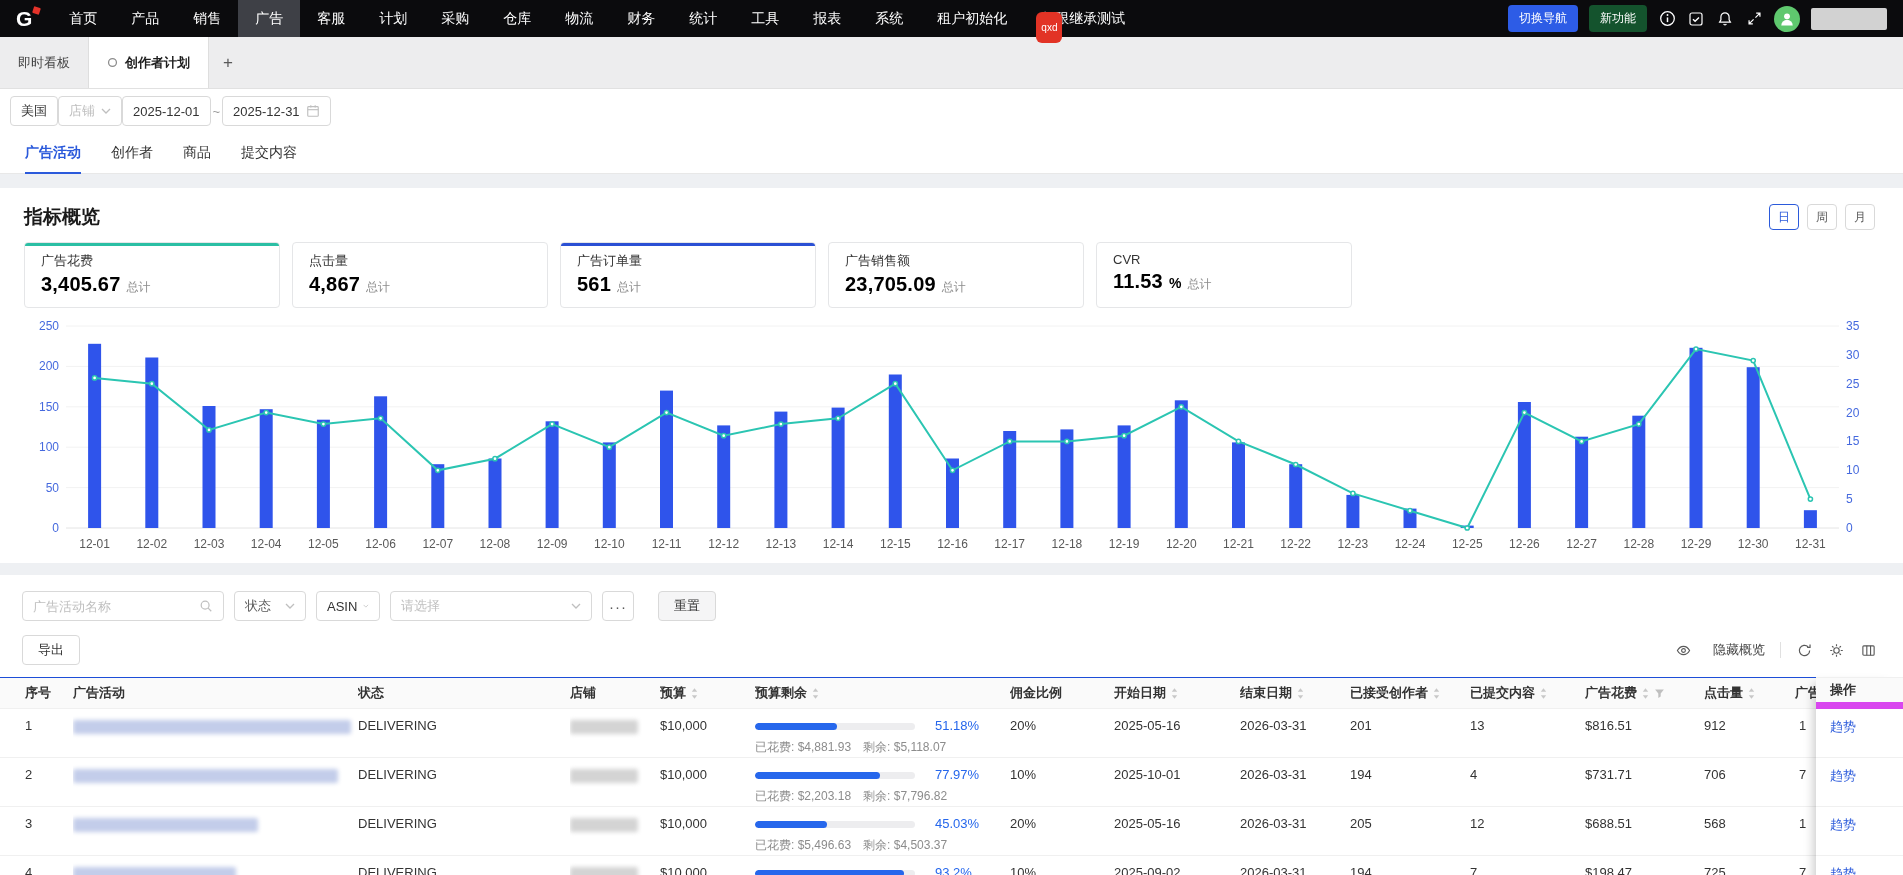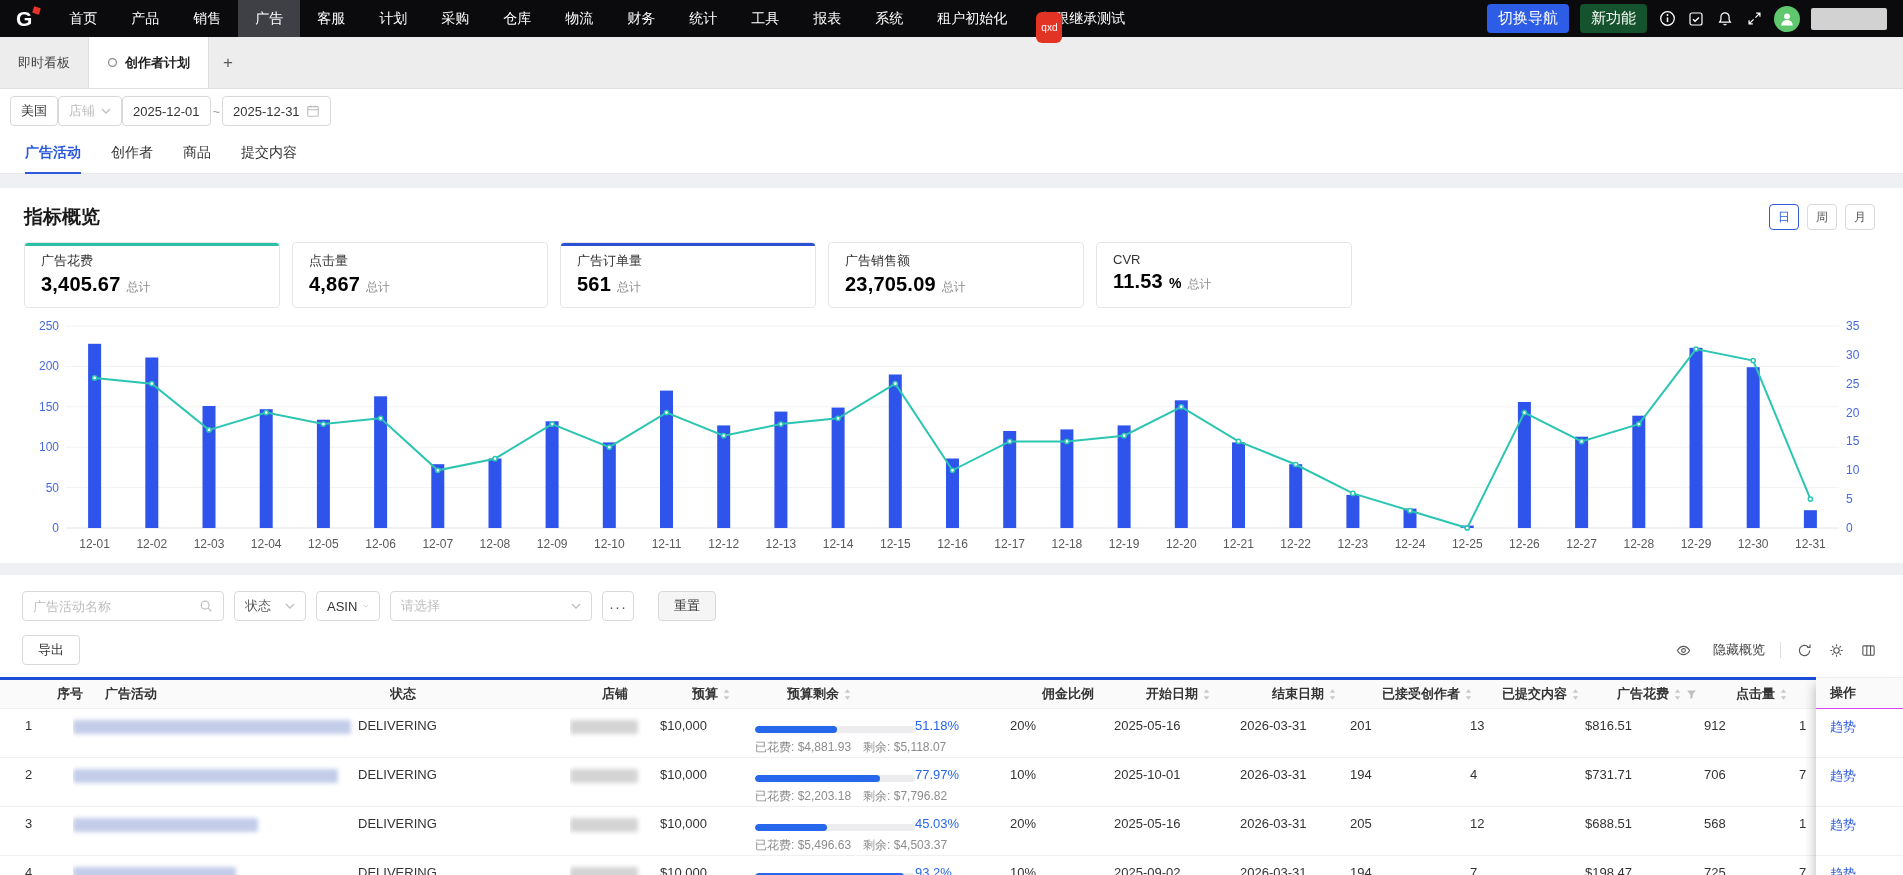--- a/index.html
+++ b/index.html
@@ -15,7 +15,7 @@
   .nav-item.active { background:#3e4046; }
   .nav-badge { position:absolute; top:12px; left:12px; background:#e23325; color:#fff; font-size:10px; line-height:13px; padding:9px 5px; border-radius:6px; }
   .nav-right { margin-left:auto; display:flex; align-items:center; gap:11px; padding-right:16px; }
-  .nav-btn { border:none; color:#fff; font-size:15px; padding:5px 11px; border-radius:4px; cursor:pointer; font-family:inherit; }
+  .nav-btn { border:none; color:#fff; font-size:12px; padding:5px 11px; border-radius:4px; cursor:pointer; font-family:inherit; }
   .btn-switch { background:#2d5ce6; }
   .btn-new { background:#14532d; }
   .nav-ic { width:18px; height:18px; display:flex; align-items:center; justify-content:center; cursor:pointer; }

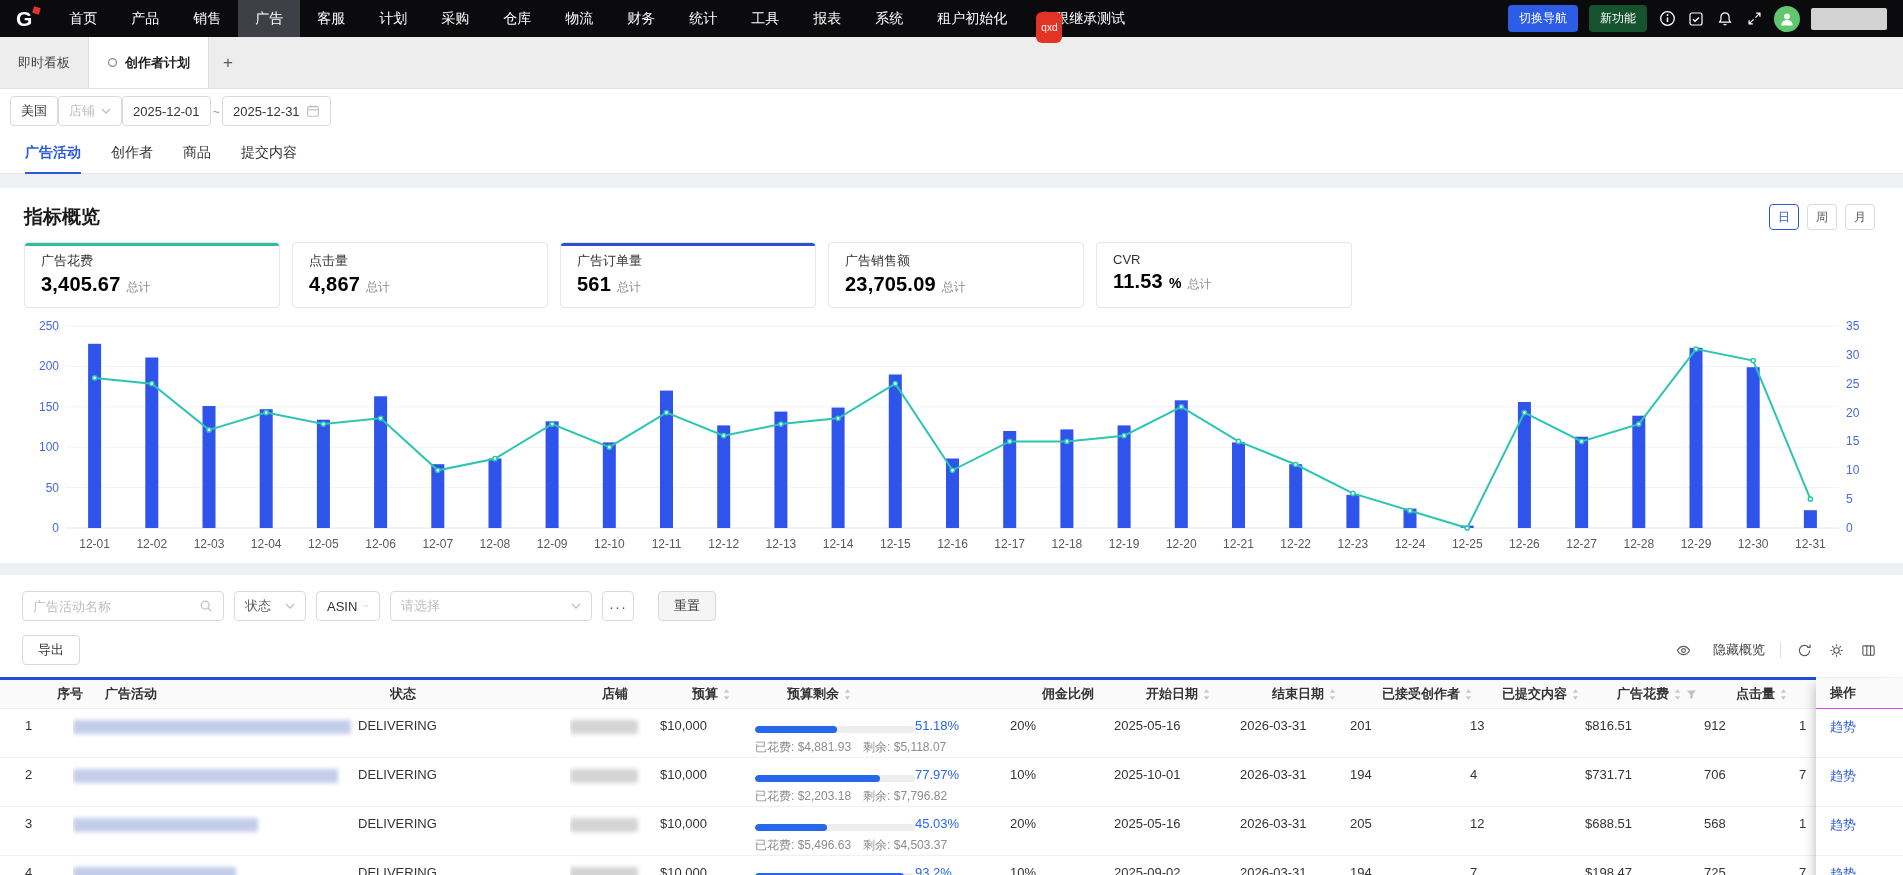--- a/index.html
+++ b/index.html
@@ -84,7 +84,7 @@
   
   .tbl { margin-top:12px; position:relative; }
   .tr { display:grid; grid-template-columns:73px 285px 212px 90px 95px 255px 104px 126px 110px 120px 115px 119px 75px 37px; }
-  .thead { background:#fafafa; height:32px; border-top:3px solid #1d4ed8; border-bottom:1px solid #f0f0f0;padding-left:32px; }
+  .thead { background:#fafafa; height:32px; border-top:1px solid #1d4ed8; border-bottom:1px solid #f0f0f0; }
   .th { display:flex; align-items:center; gap:4px; font-size:13px; font-weight:bold; color:#333; overflow:hidden; white-space:nowrap; }
   .tr > div:first-child { padding-left:25px; }
   .row { height:49px; border-bottom:1px solid #f0f0f0; background:#fff; }

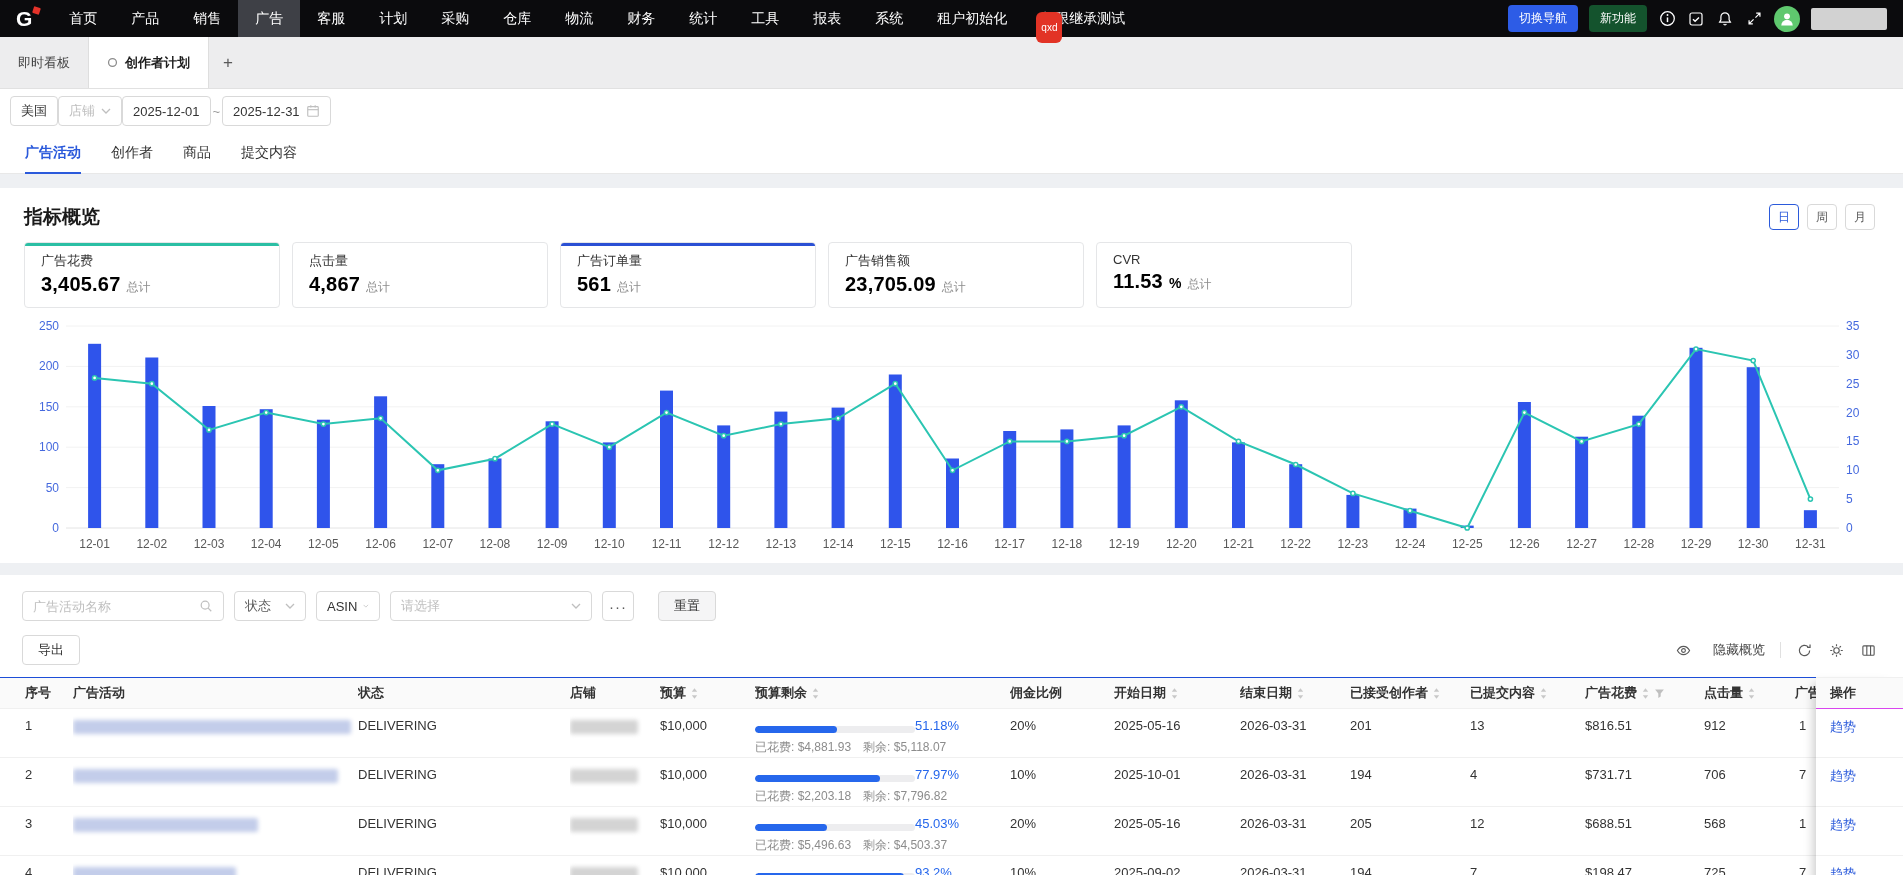--- a/index.html
+++ b/index.html
@@ -102,7 +102,7 @@
   .th.clip-col { padding-left:16px; }
 
   .action-col { position:absolute; top:0; right:0; width:87px; background:#fff; box-shadow:-9px 0 10px -7px rgba(0,0,0,.22); }
-  .action-col .ah { height:32px; background:#fafafa; border-top:1px solid #f0f0f0; border-bottom:1px solid #d946ef; display:flex; align-items:center; padding-left:14px; font-weight:bold; color:#333; }
+  .action-col .ah { height:32px; background:#fafafa; border-top:1px solid #f0f0f0; border-bottom:7px solid #d946ef; display:flex; align-items:center; padding-left:14px; font-weight:bold; color:#333; }
   .action-col .ac { height:49px; border-bottom:1px solid #f0f0f0; padding:9px 0 0 14px; }
 </style>
 </head>

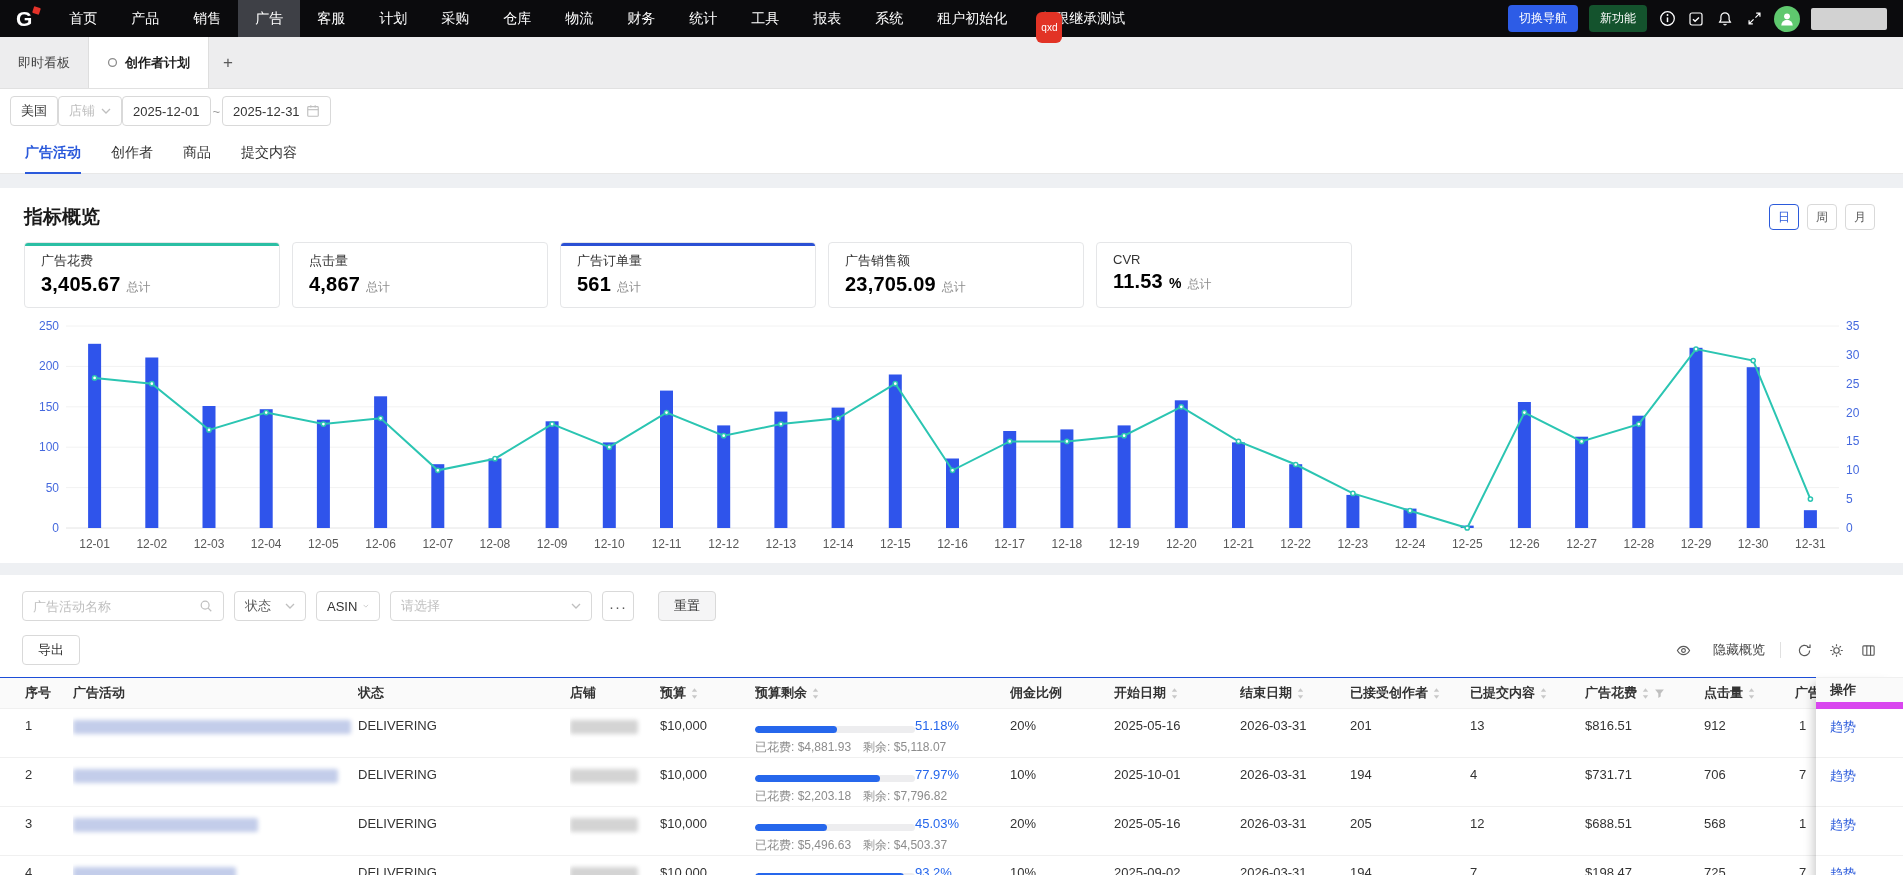--- a/index.html
+++ b/index.html
@@ -92,7 +92,7 @@
   .link { color:#2b5adb; cursor:pointer; }
   .redact { height:14px; border-radius:2px; background:#c3cdea; filter:blur(2px); margin-top:2px; }
   .redact.grey { background:#d4d4d4; }
-  .progress-line { display:flex; align-items:flex-end; gap:0; }
+  .progress-line { display:flex; align-items:center; gap:20px; }
   .ptrack { width:160px; height:7px; background:#ededef; border-radius:4px; overflow:hidden; margin-top:1px; }
   .pfill { height:100%; background:#2667ec; border-radius:4px; }
   .pct { color:#2667ec; font-size:13px; }

